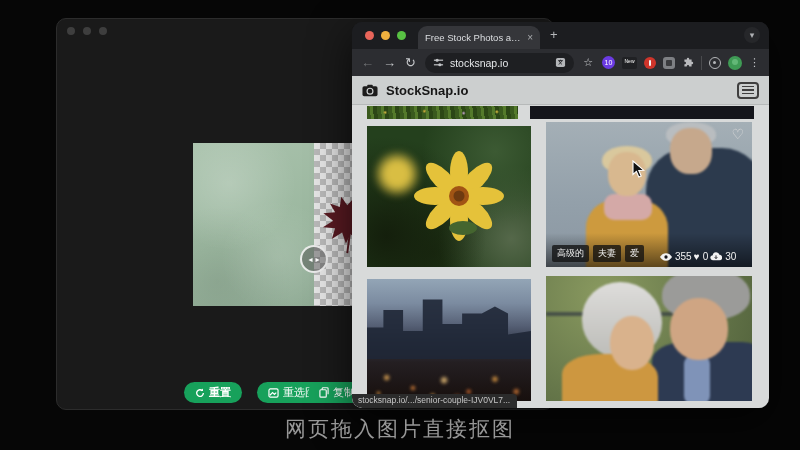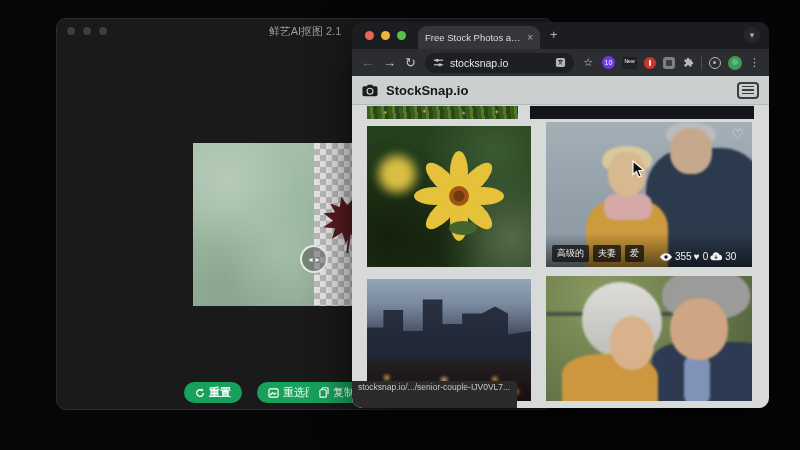--- a/index.html
+++ b/index.html
@@ -217,7 +217,6 @@
       <span class="dot"></span>
       <span class="dot"></span>
     </div>
-    <div class="app-title">鲜艺AI抠图 2.1</div>
 
     <div class="compare">
       <div class="orig"></div>

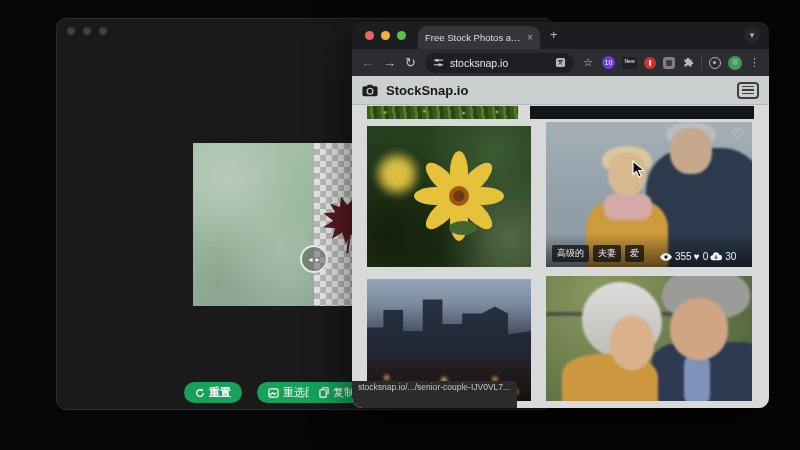--- a/index.html
+++ b/index.html
@@ -196,7 +196,7 @@
   .hug-shirt { position:absolute; left:138px; top:80px; width:26px; height:48px;
       background:#7f93b8; border-radius:8px; }
 
-  .statusbar { position:absolute; left:0; bottom:0; height:27px; background:#2b2b2b;
+  .statusbar { position:absolute; left:0; bottom:0; height:14px; background:#2b2b2b;
       border-top-right-radius:4px; border-bottom-left-radius:10px;
       color:#c6c6c6; font-size:8.5px; line-height:13px; padding:0 7px 0 6px;
       white-space:nowrap; }

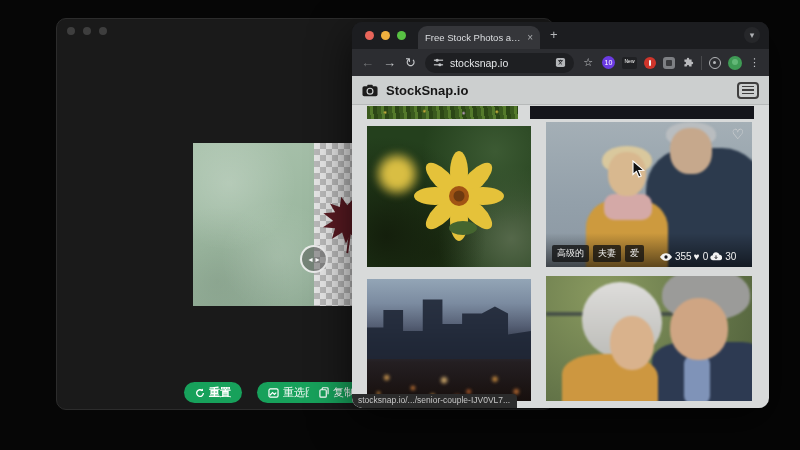--- a/index.html
+++ b/index.html
@@ -411,6 +411,7 @@
     </div>
   </div>
 
+  <div class="caption">网页拖入图片直接抠图</div>
 
   <svg class="cursor" width="13" height="18" viewBox="0 0 13 18">
     <path d="M1 1 L1 14.5 L4.4 11.4 L6.8 17 L9.2 16 L6.8 10.4 L11.6 10.2 Z" fill="#111" stroke="#fff" stroke-width="1.1"></path>

